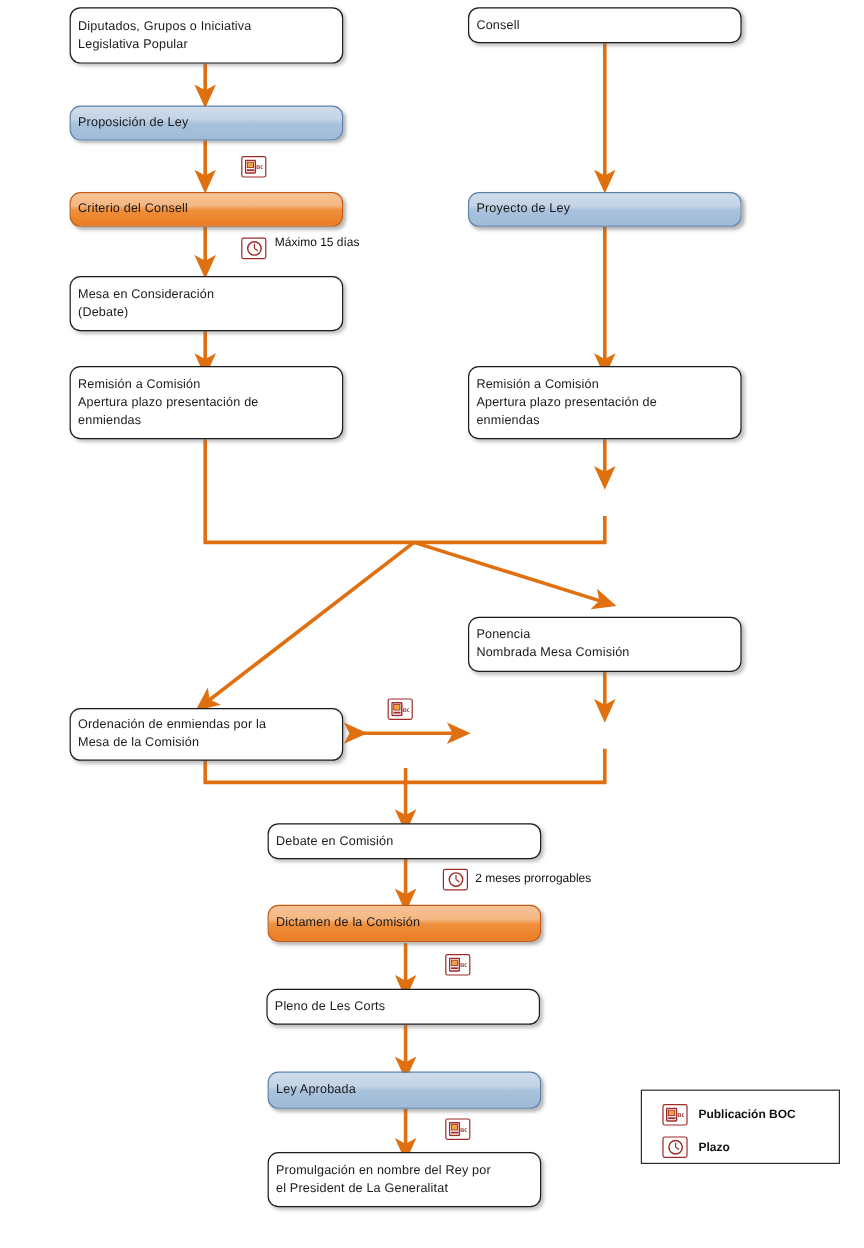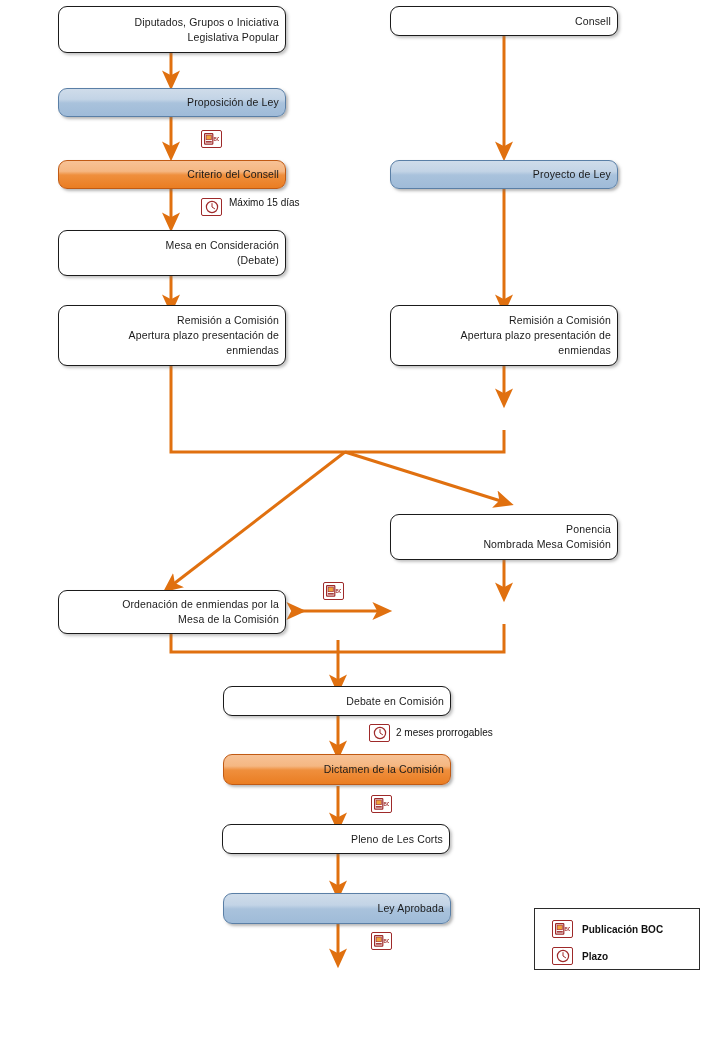--- a/index.html
+++ b/index.html
@@ -29,7 +29,7 @@
     display:flex;
     align-items:center;
     justify-content:center;
-    text-align:right;
+    text-align:left;
     border-radius:9px;
     font-size:10.5px;
     line-height:15px;

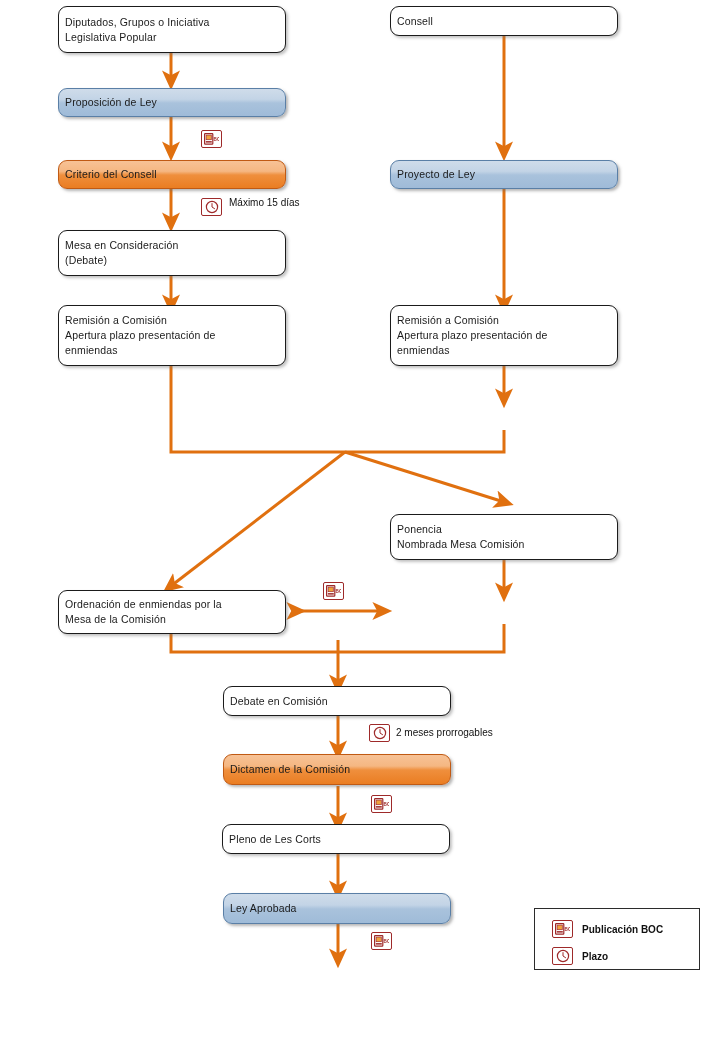--- a/index.html
+++ b/index.html
@@ -223,6 +223,10 @@
     <span class="lbl" style="white-space:pre-line">Ley Aprobada</span>
   </div>
 
+  <div class="node plain" style="left:223px; top:960px; width:228px; height:46px;">
+    <span class="lbl" style="white-space:pre-line">Promulgación en nombre del Rey por
+el President de La Generalitat</span>
+  </div>
 
   <div class="badge" style="left:201px; top:130px;">
     <svg width="15" height="12" viewBox="0 0 15 12">

